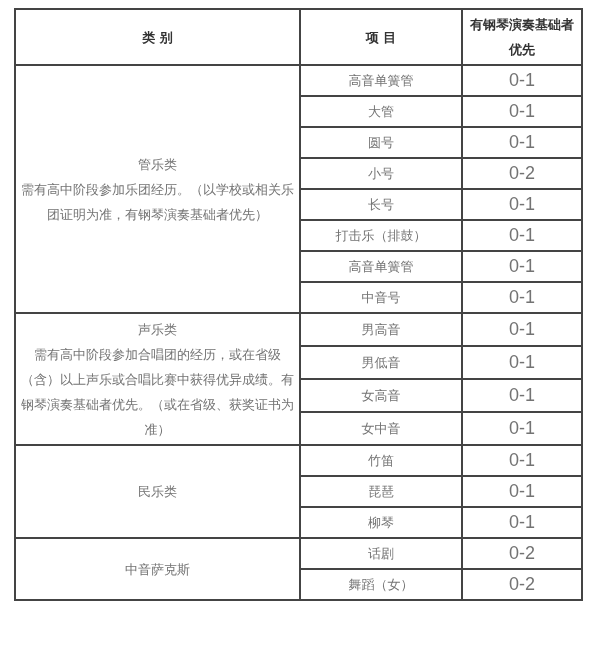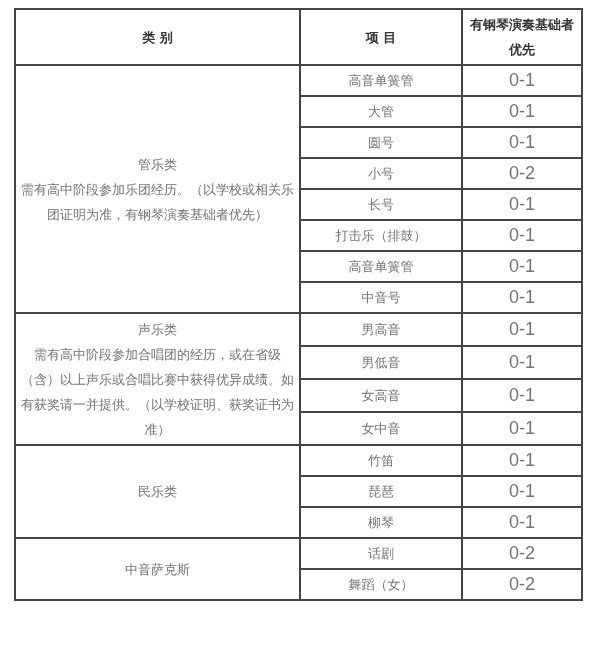--- a/index.html
+++ b/index.html
@@ -113,7 +113,7 @@
     <tr class="r35">
       <td class="cat" rowspan="4">
         <span class="cat-title">声乐类</span>
-        <span class="cat-note">需有高中阶段参加合唱团的经历，或在省级（含）以上声乐或合唱比赛中获得优异成绩。如有获奖请一并提供。（以学校证明、获奖证书为准）</span>
+        <span class="cat-note">需有高中阶段参加合唱团的经历，或在省级（含）以上声乐或合唱比赛中获得优异成绩。有钢琴演奏基础者优先。（或在省级、获奖证书为准）</span>
       </td>
       <td>男高音</td>
       <td class="count">0-1</td>

